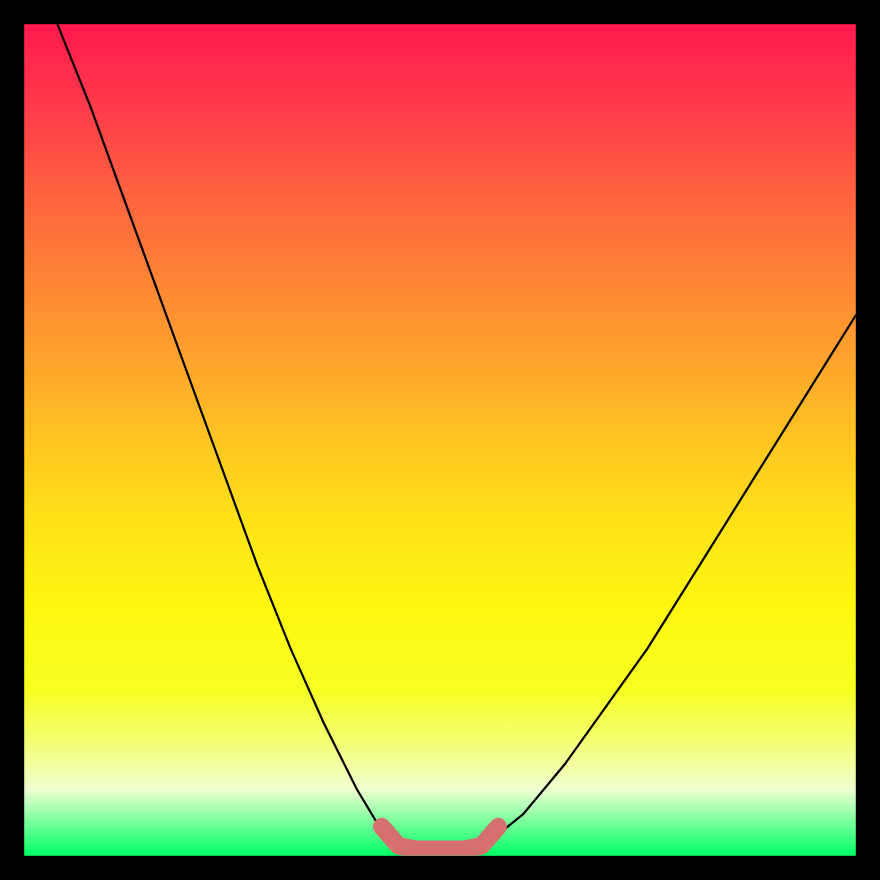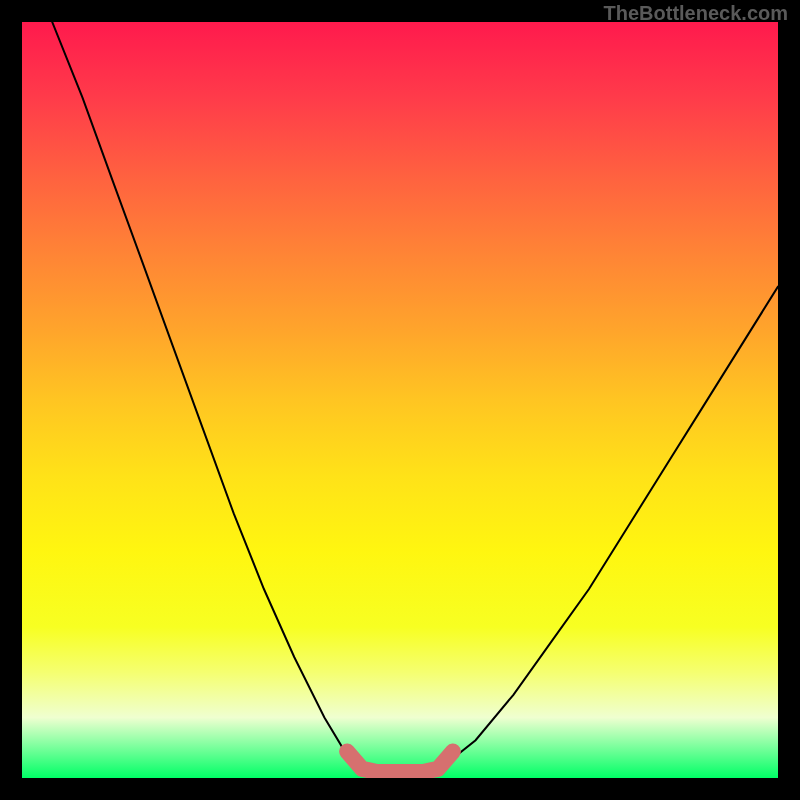--- a/index.html
+++ b/index.html
@@ -58,7 +58,6 @@
 <body>
 
 <div class="container">
-  <div class="watermark">TheBottleneck.com</div>
   <div class="plot-area">
     <svg class="curves" viewBox="0 0 756 756" preserveAspectRatio="none">
       <path id="path-left" fill="none" stroke="#000" stroke-width="2" stroke-linecap="round" d="M30.2 0.0 L60.5 75.6 L90.7 158.8 L121.0 241.9 L151.2 325.1 L181.4 408.2 L211.7 491.4 L241.9 567.0 L272.2 635.0 L302.4 695.5 L325.1 733.3 L340.2 748.4"></path>

